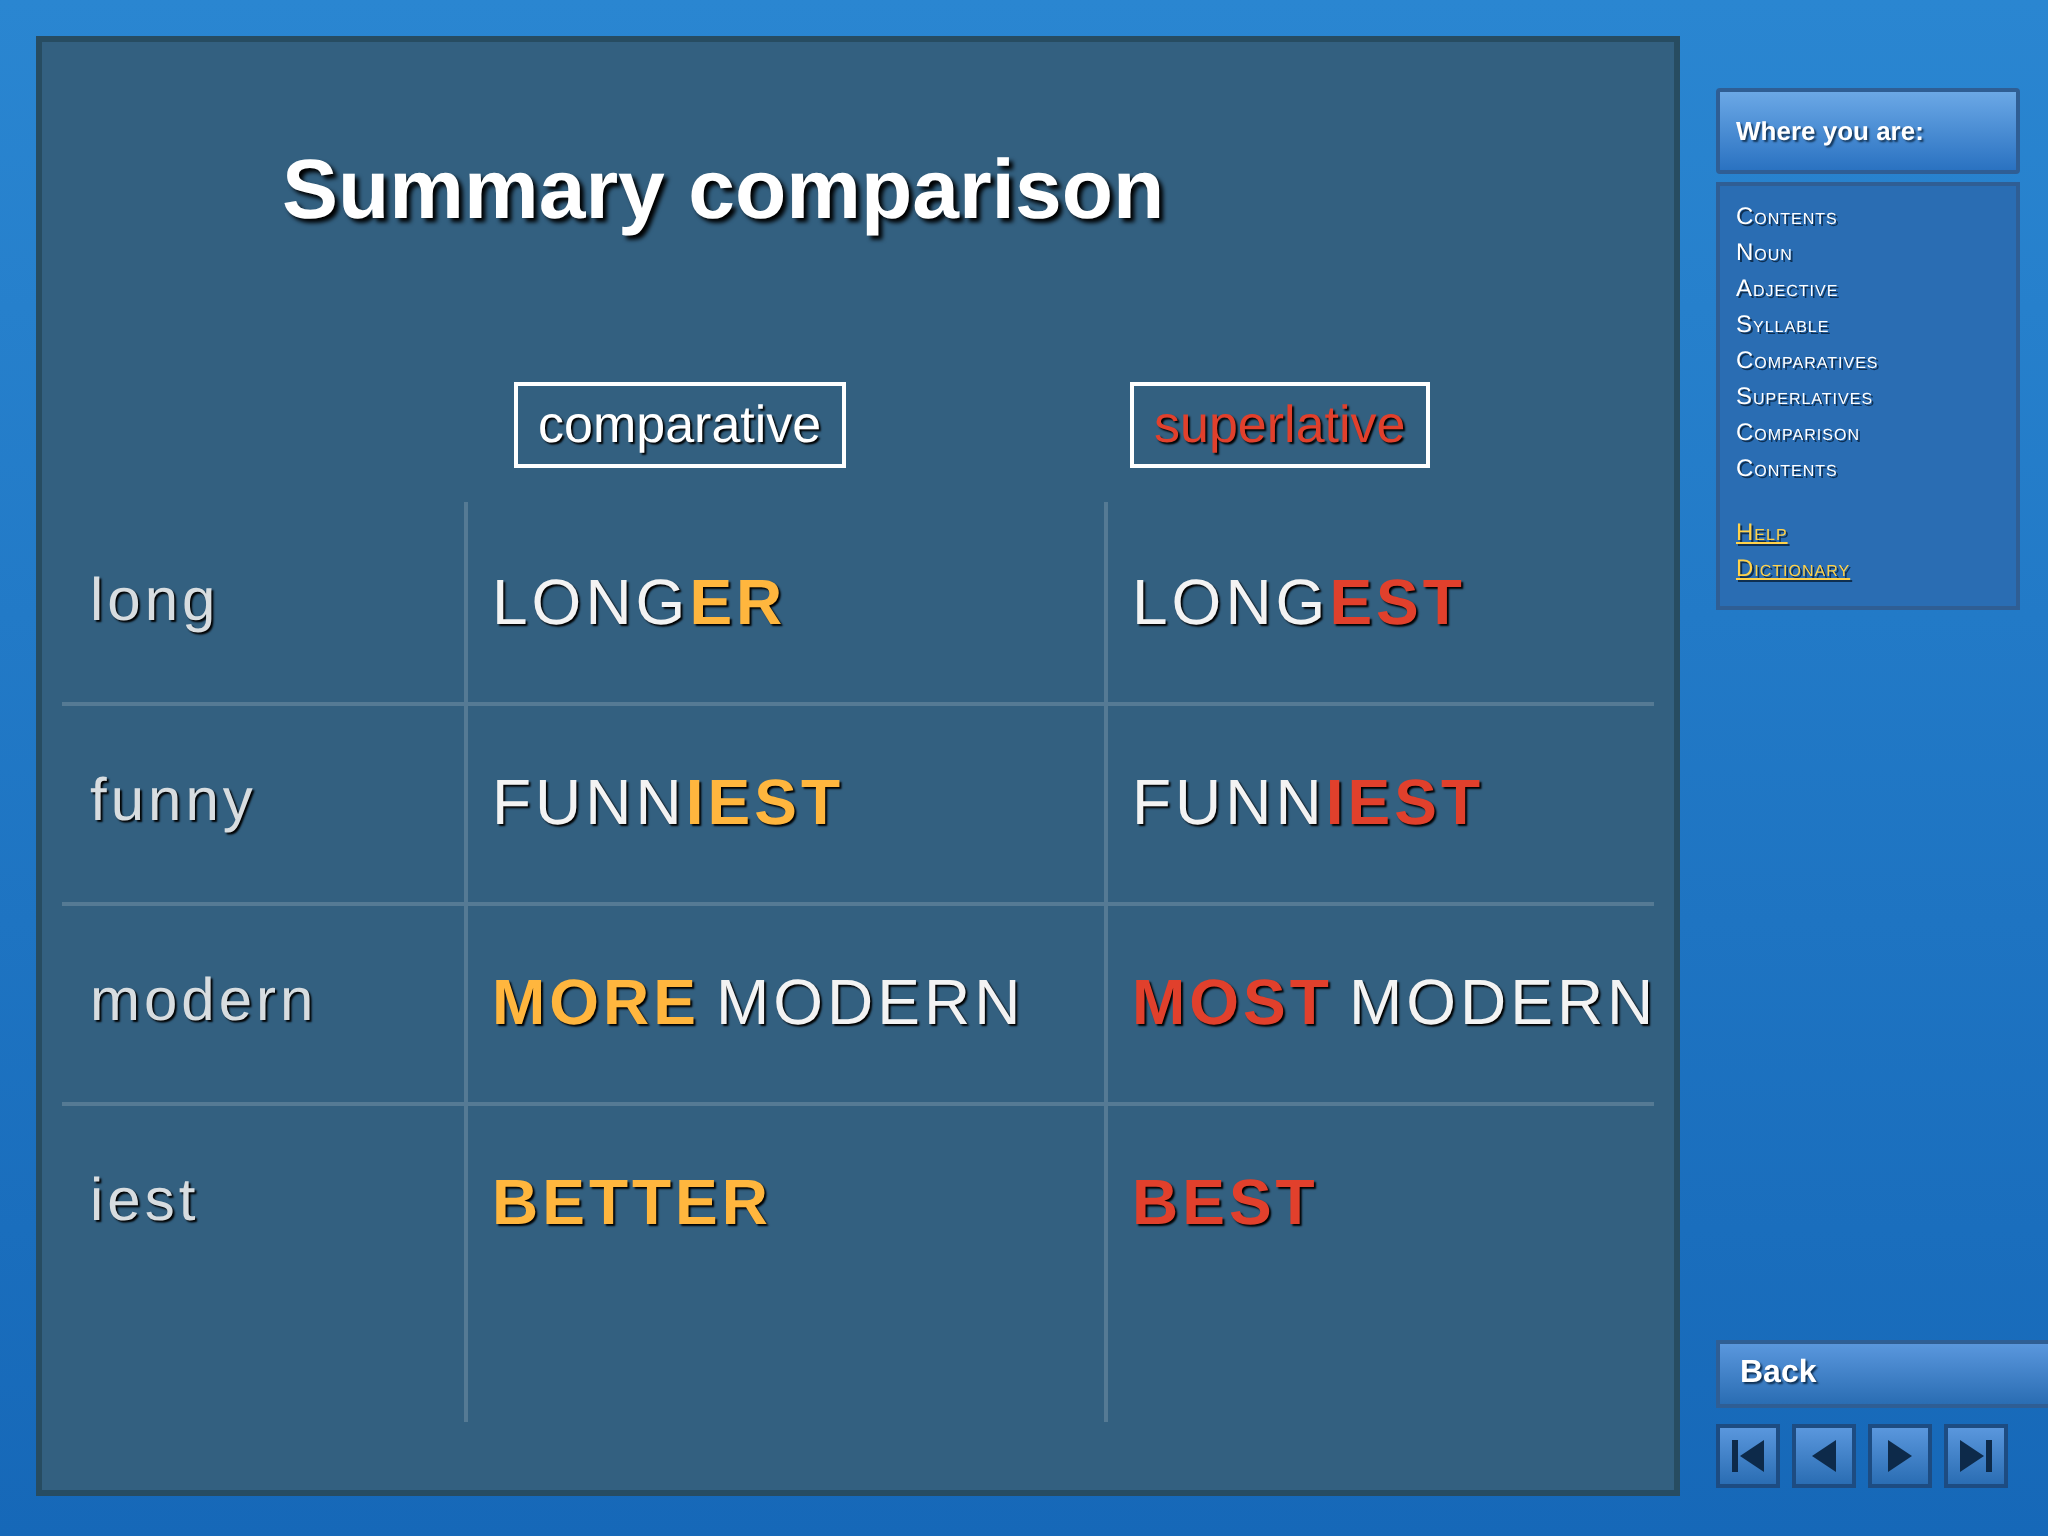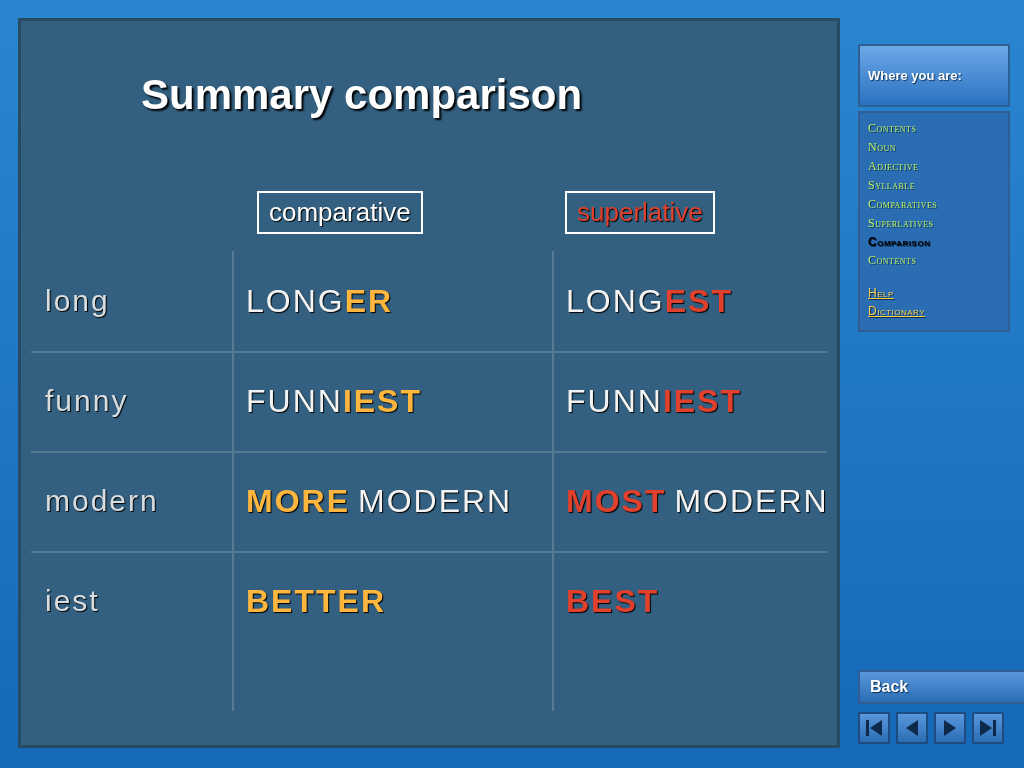--- a/index.html
+++ b/index.html
@@ -71,7 +71,7 @@
     background: linear-gradient(to bottom, #6ba8e6, #2a72c1);
     color: #fff; font-weight: bold;
     font-size: 13px;
-    padding: 22px 8px;
+    padding: 12px 8px;
     border: 2px solid #2f5e94;
     border-radius: 2px;
     text-shadow: 1px 1px 1px #15375a;

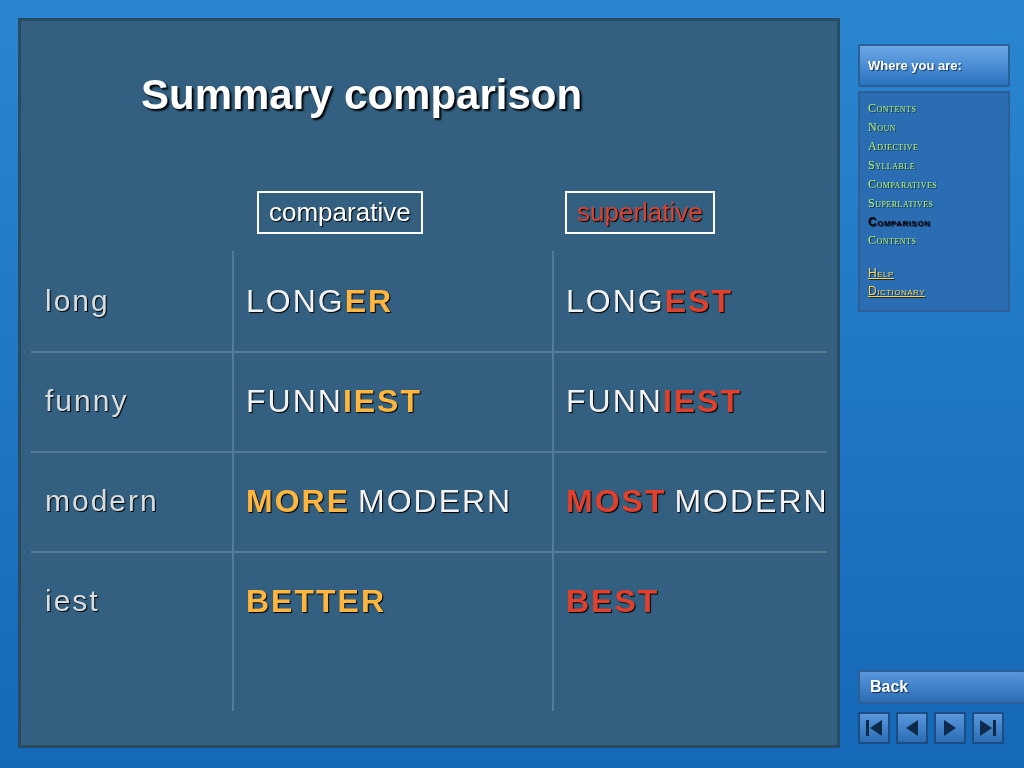--- a/index.html
+++ b/index.html
@@ -90,7 +90,7 @@
     text-shadow: 1px 1px 0 #0e2f52;
     cursor: pointer;
   }
-  .sb-dim  { color: #bef264; font-family: Liberation Serif, serif; }
+  .sb-dim  { color: #ffffff; }
   .sb-act  { color: #000000; font-weight: bold; }
   .sb-link { color: #ffd24a; text-decoration: underline; }
   .sb-spacer { height: 14px; }

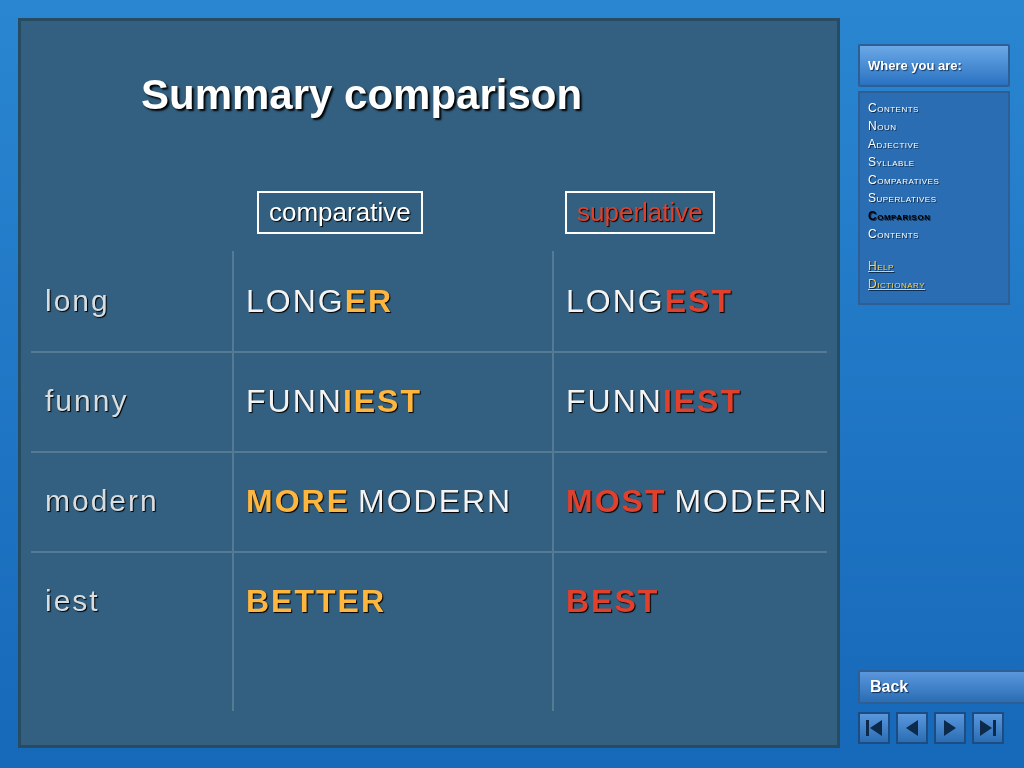--- a/index.html
+++ b/index.html
@@ -91,7 +91,7 @@
     cursor: pointer;
   }
   .sb-dim  { color: #ffffff; }
-  .sb-act  { color: #000000; font-weight: bold; }
+  .sb-act  { color: #ffffff; font-weight: normal; }
   .sb-link { color: #ffd24a; text-decoration: underline; }
   .sb-spacer { height: 14px; }
 

